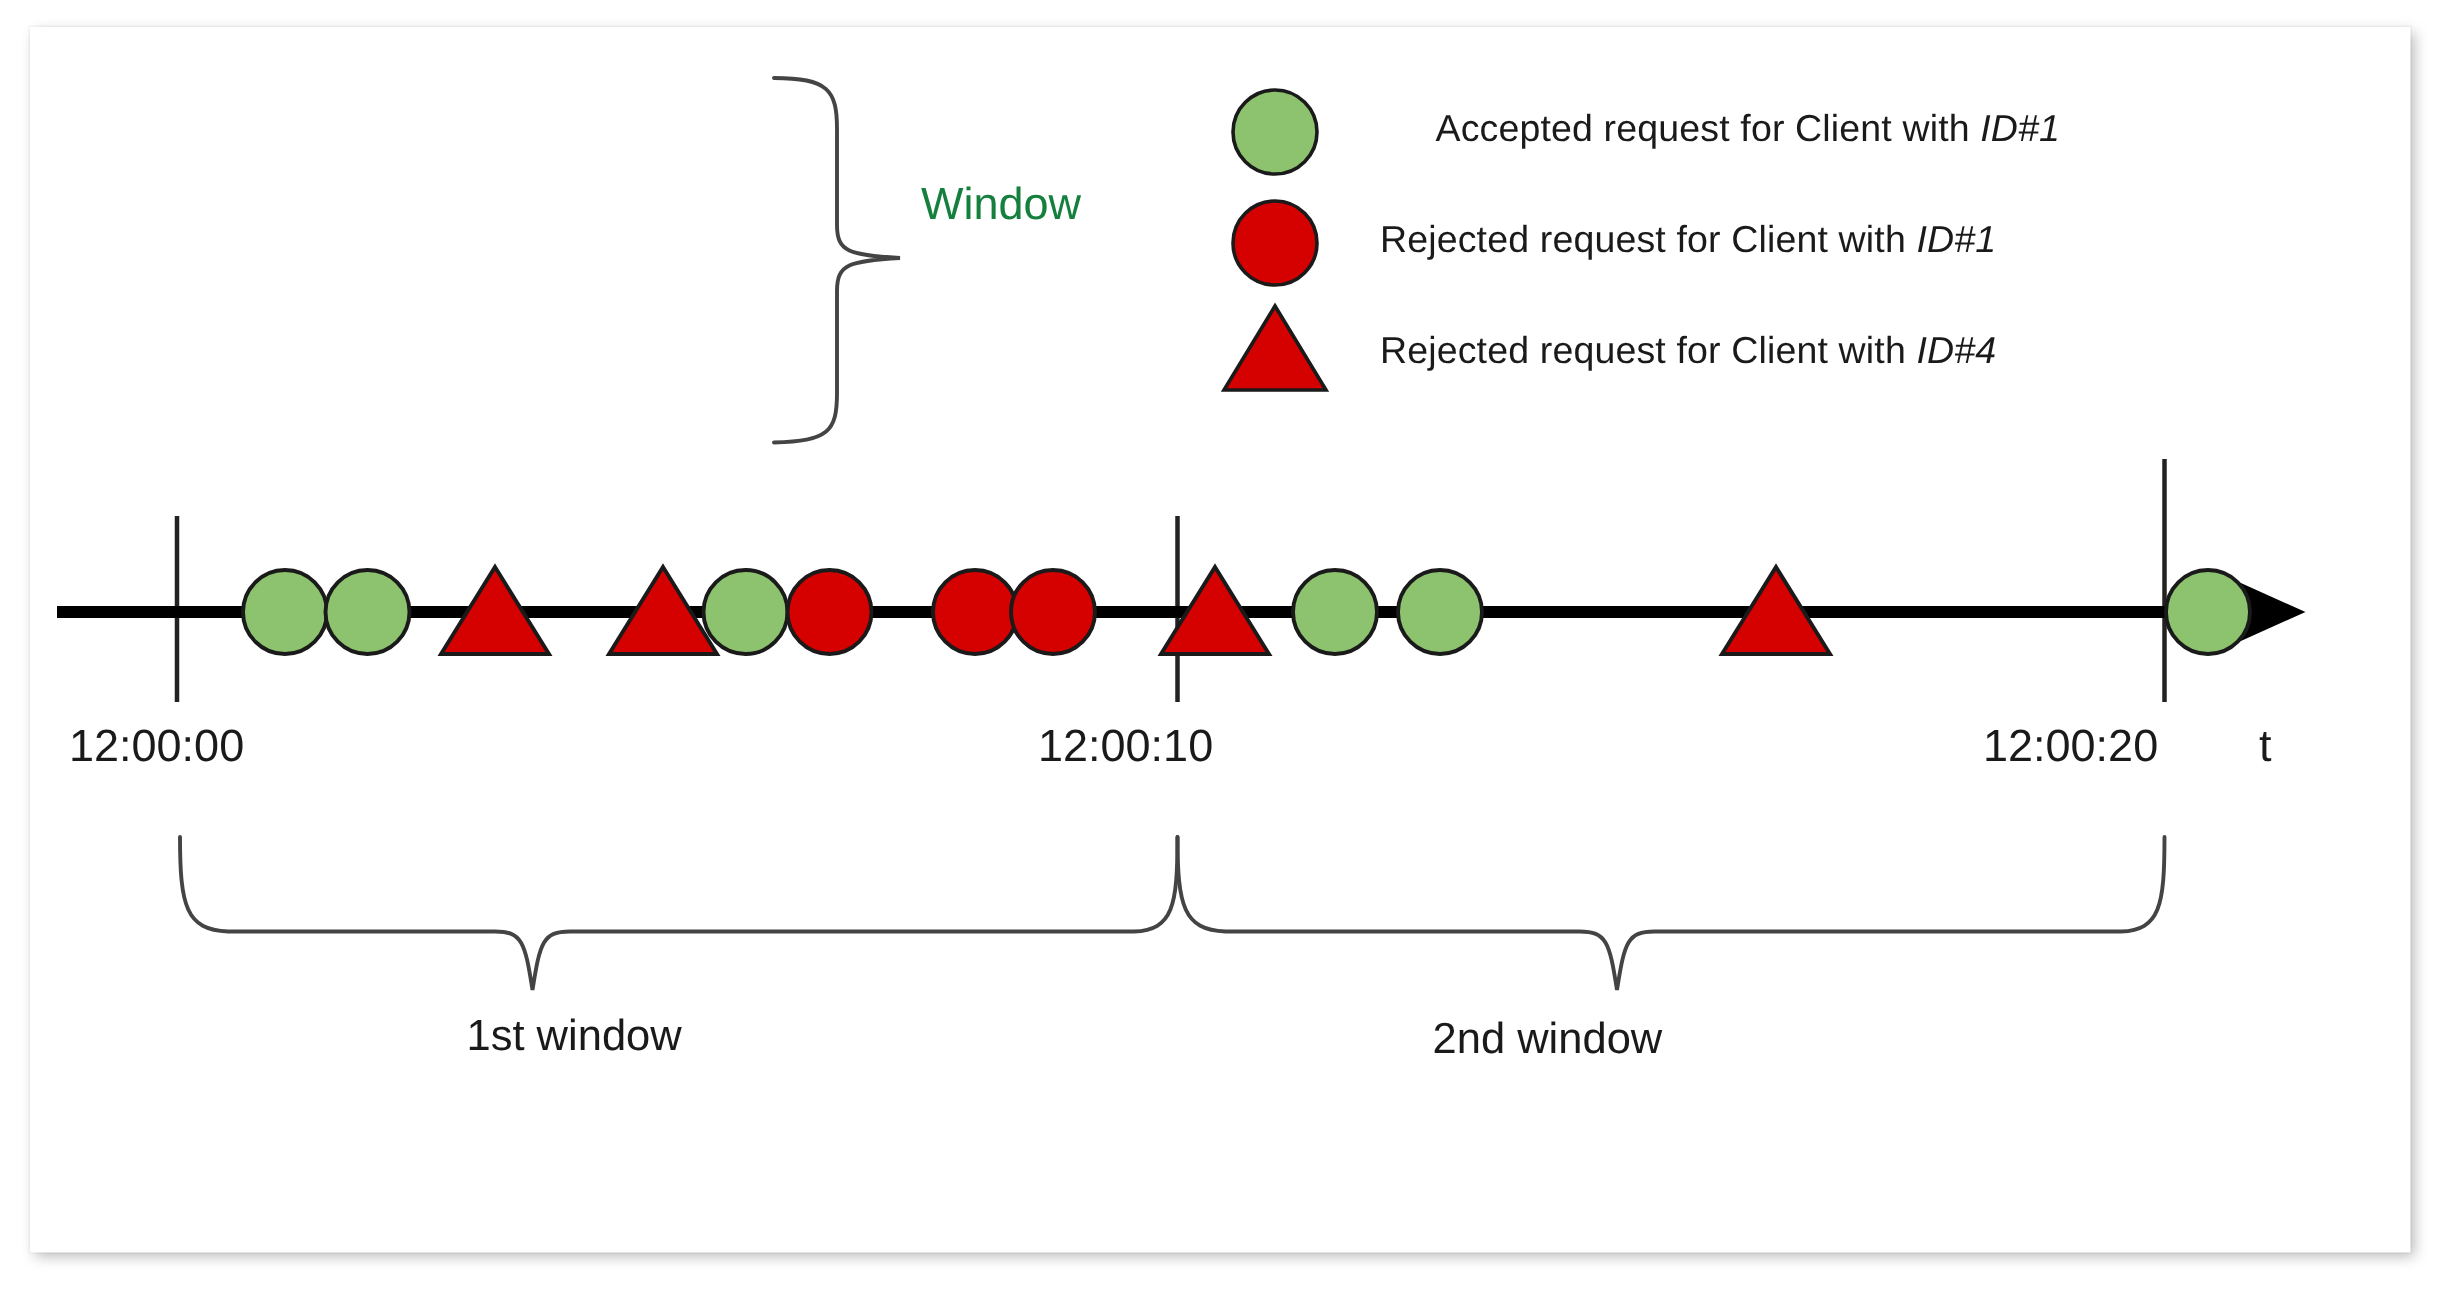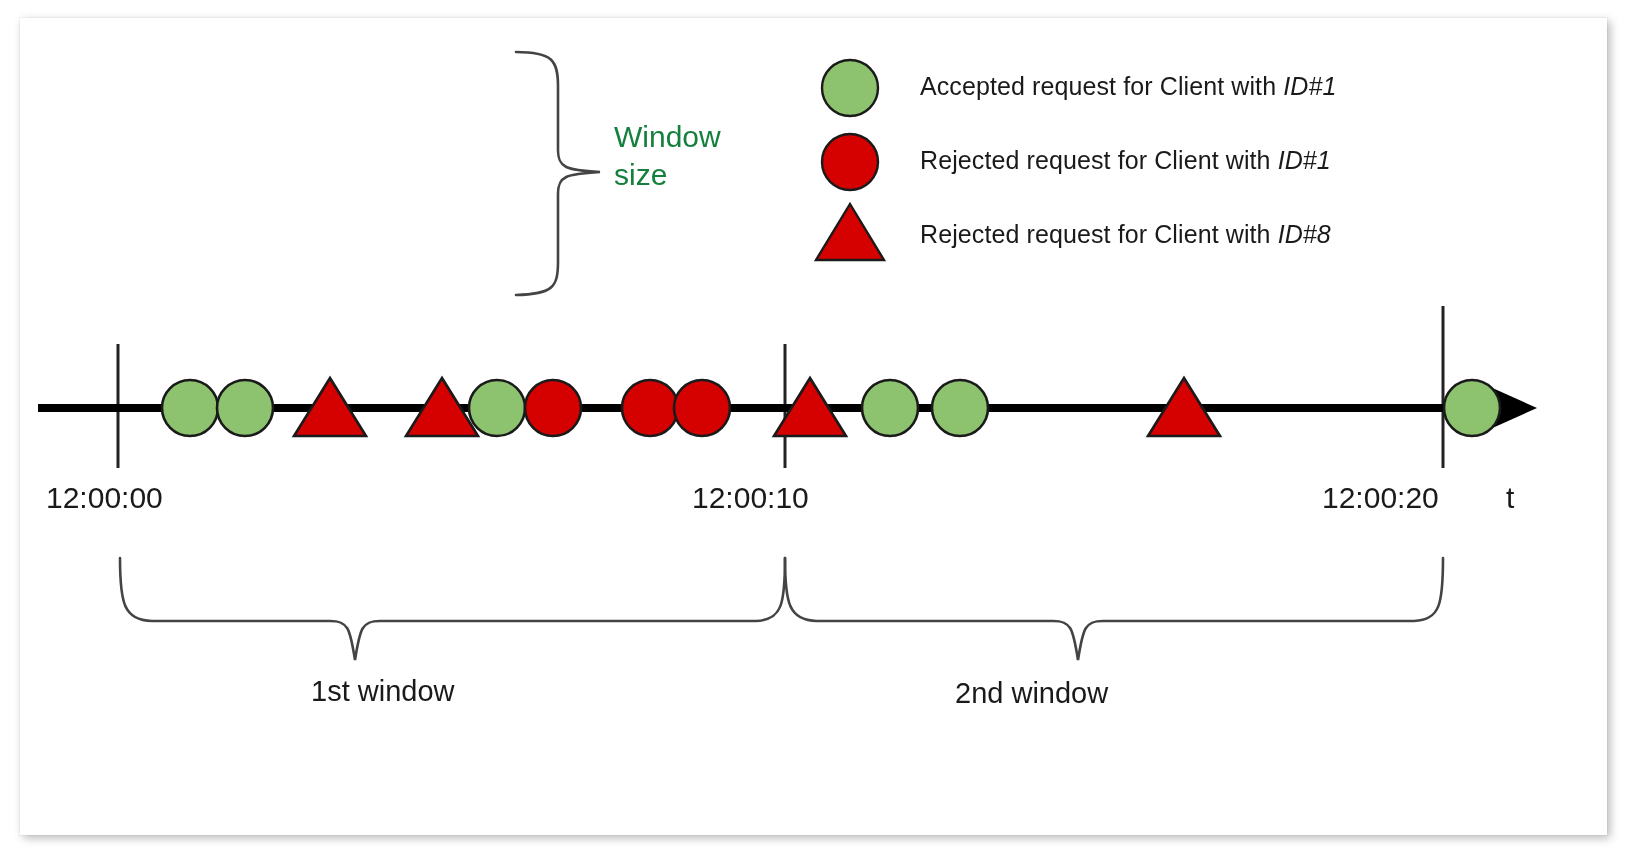--- a/index.html
+++ b/index.html
@@ -107,7 +107,7 @@
     </g>
 
     <foreignObject x="920" y="72" width="620" height="36">
-      <div xmlns="http://www.w3.org/1999/xhtml" class="legend-label" style="position:static;">
+      <div xmlns="http://www.w3.org/1999/xhtml" class="legend-label" style="position:static;margin-left:37px;">
         <span>Accepted request for Client with </span><span class="em">ID#1</span>
       </div>
     </foreignObject>

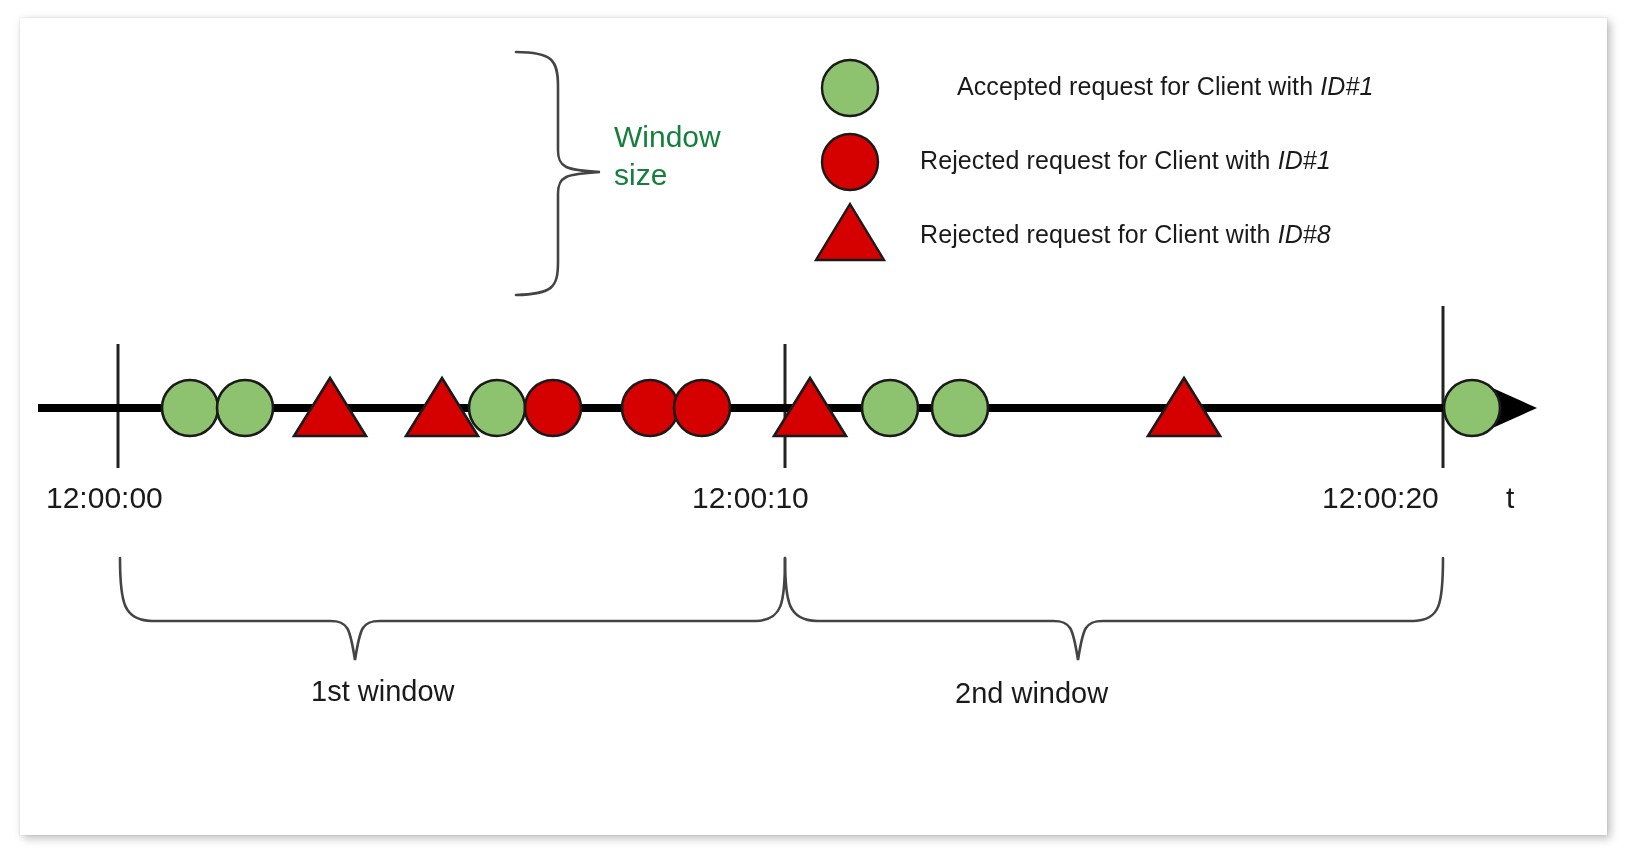--- a/index.html
+++ b/index.html
@@ -93,7 +93,6 @@
     <foreignObject x="614" y="118" width="230" height="110">
       <div xmlns="http://www.w3.org/1999/xhtml" class="brace-label" style="position:static;">
         <div>Window</div>
-        <div>size</div>
       </div>
     </foreignObject>
 

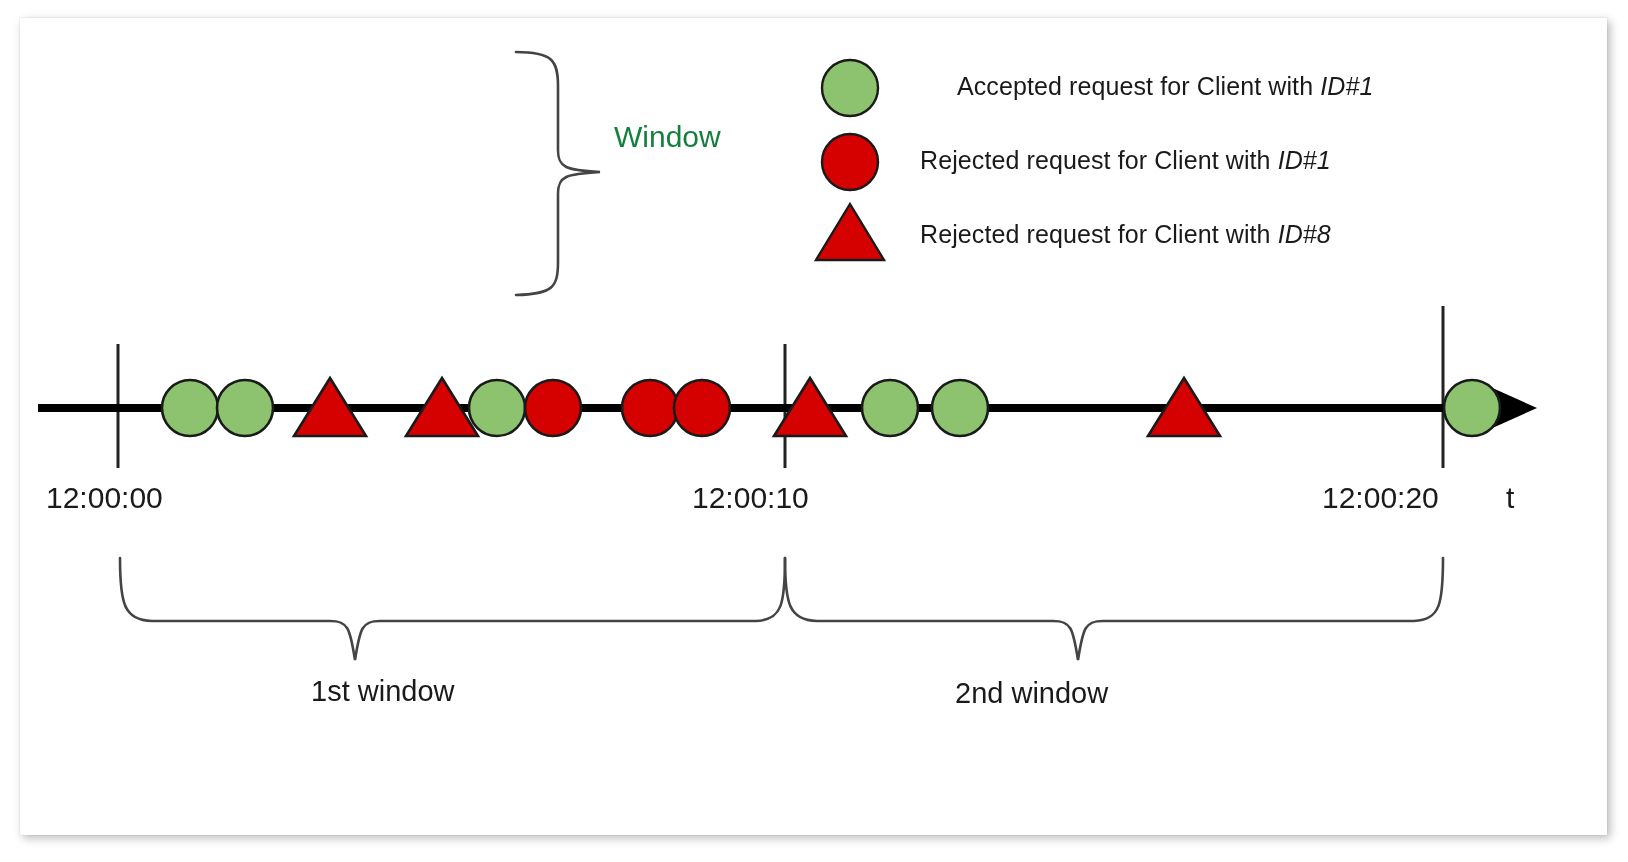--- a/index.html
+++ b/index.html
@@ -119,7 +119,7 @@
 
     <foreignObject x="920" y="220" width="620" height="36">
       <div xmlns="http://www.w3.org/1999/xhtml" class="legend-label" style="position:static;">
-        <span>Rejected request for Client with </span><span class="em">ID#8</span>
+        <span>Rejected request for Client with </span><span class="em">ID#4</span>
       </div>
     </foreignObject>
 

